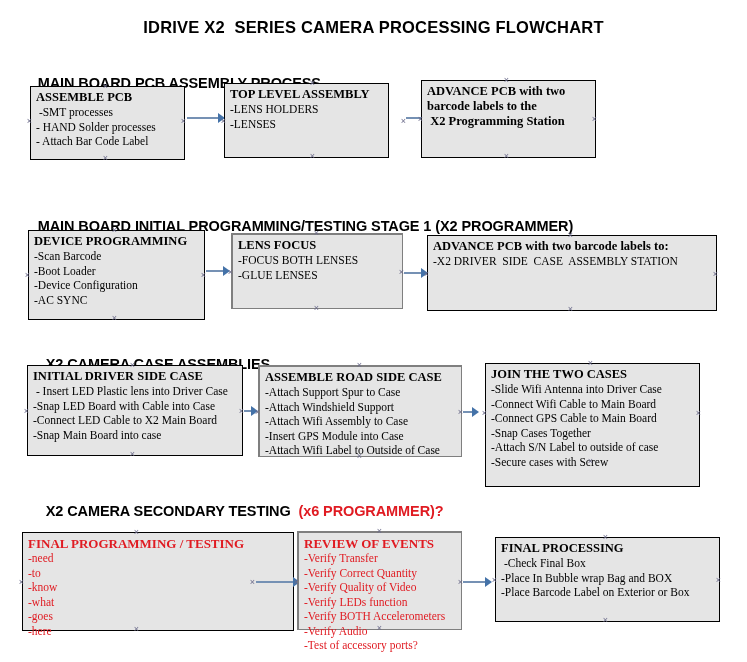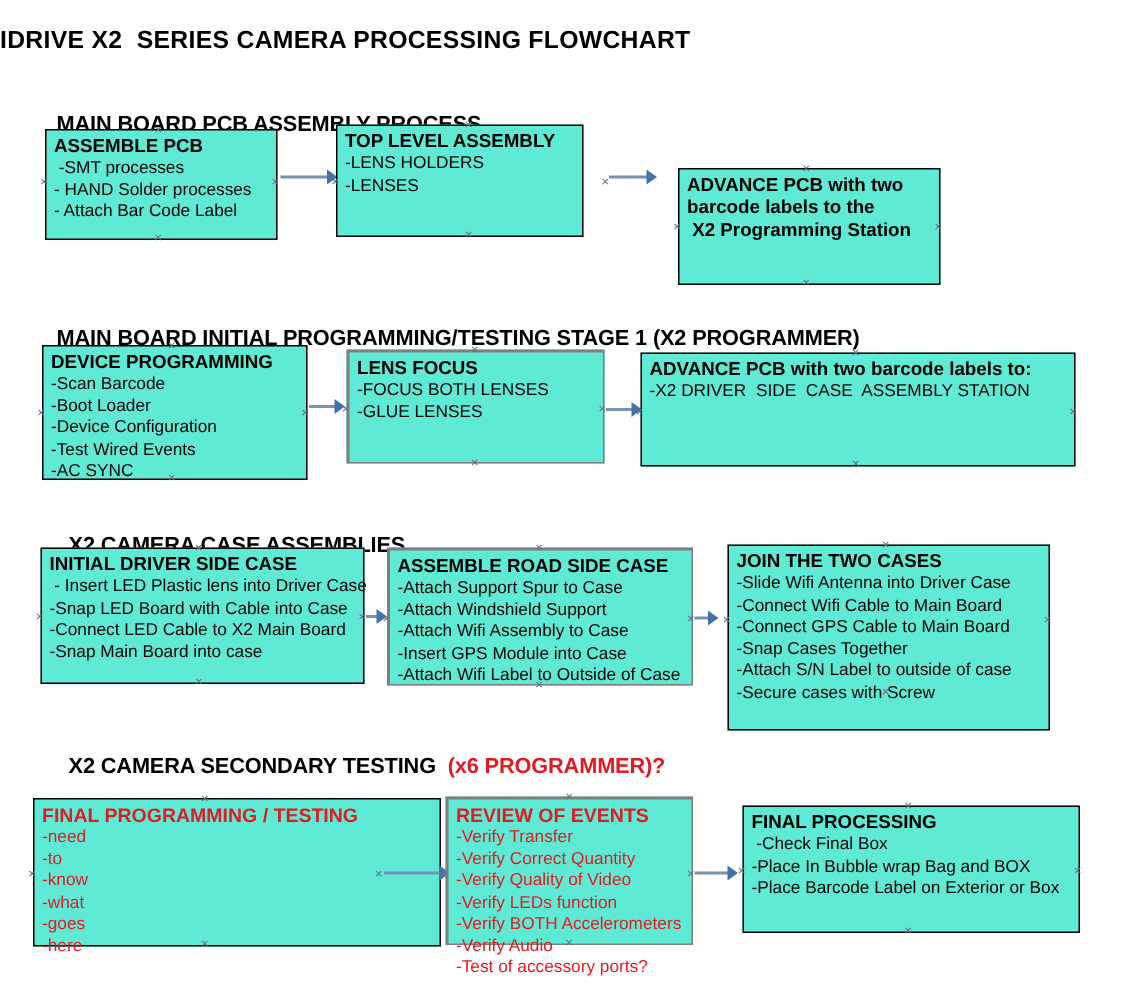--- a/index.html
+++ b/index.html
@@ -20,7 +20,7 @@
     left: 0;
     top: 18px;
     width: 747px;
-    text-align: left;
+    text-align: center;
     font-size: 16.5px;
     font-weight: bold;
     letter-spacing: 0.2px;

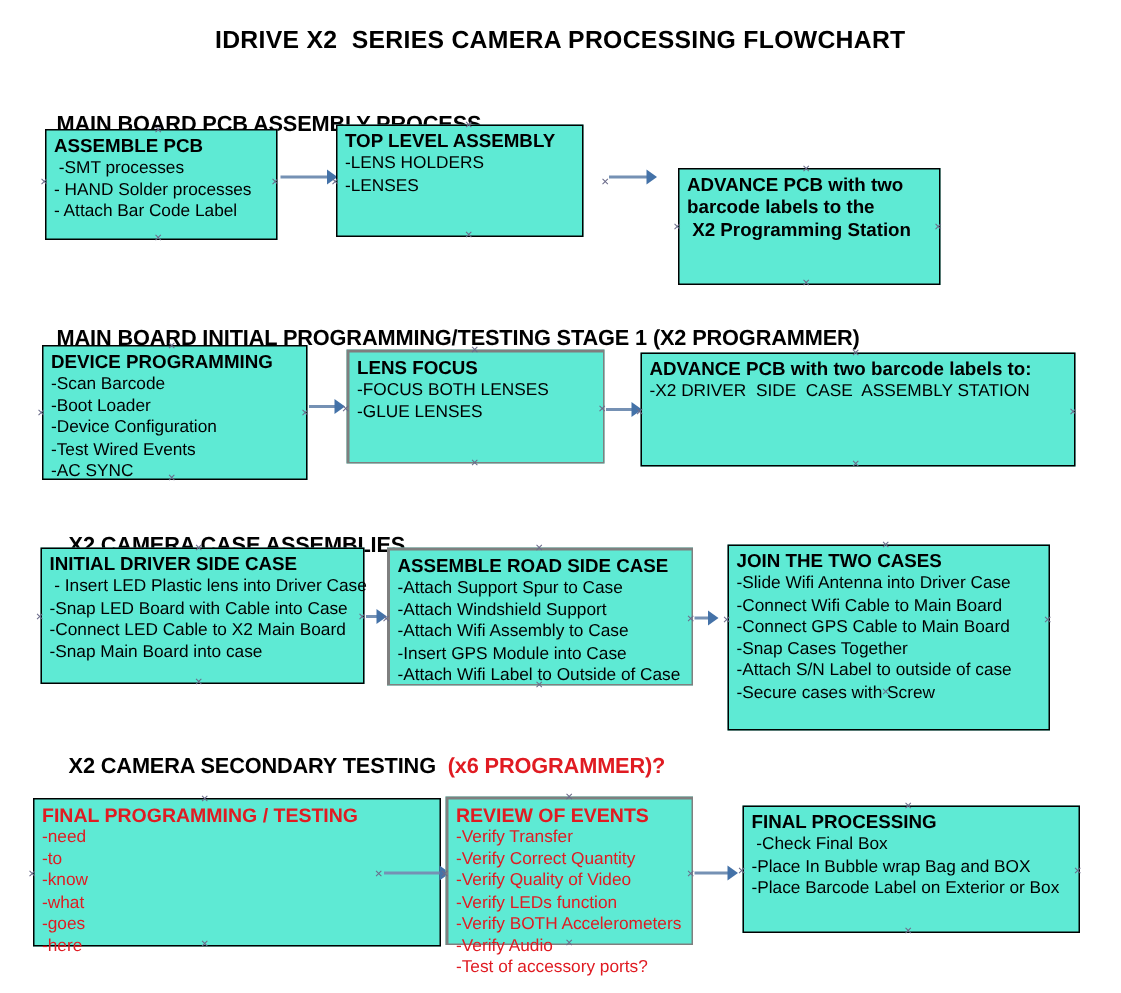--- a/index.html
+++ b/index.html
@@ -41,10 +41,11 @@
   .node {
     position: absolute;
     box-sizing: border-box;
-    background: #5eead4;
+    background: #e5e5e5;
     border: 1px solid #000000;
     padding: 3px 4px 2px 5px;
     overflow: visible;
+    font-family: Liberation Serif, serif;
   }
   .node.gray {
     border: 2px solid #7f7f7f;

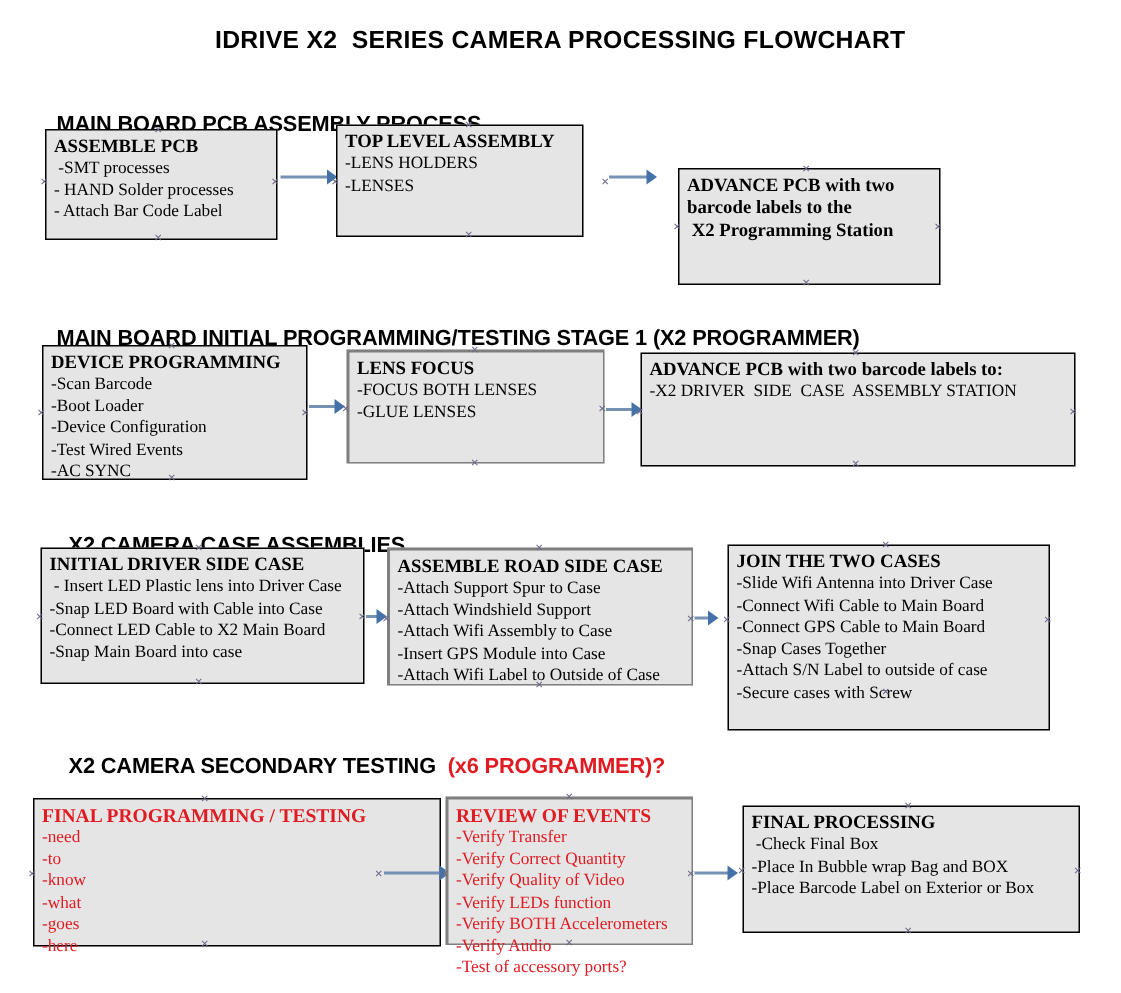--- a/index.html
+++ b/index.html
@@ -132,7 +132,7 @@
   <div class="connector" style="left:406px; top:117px; width:28px;"></div>
   <div class="arrowhead" style="left:431px; top:113px;"></div>
 
-  <div class="node" style="left:452px; top:80px; width:175px; height:78px;margin-top:32px;">
+  <div class="node" style="left:421px; top:80px; width:175px; height:78px;">
     <div class="node-title">ADVANCE PCB with two</div>
     <div class="node-title">barcode labels to the</div>
     <div class="node-title"> X2 Programming Station</div>

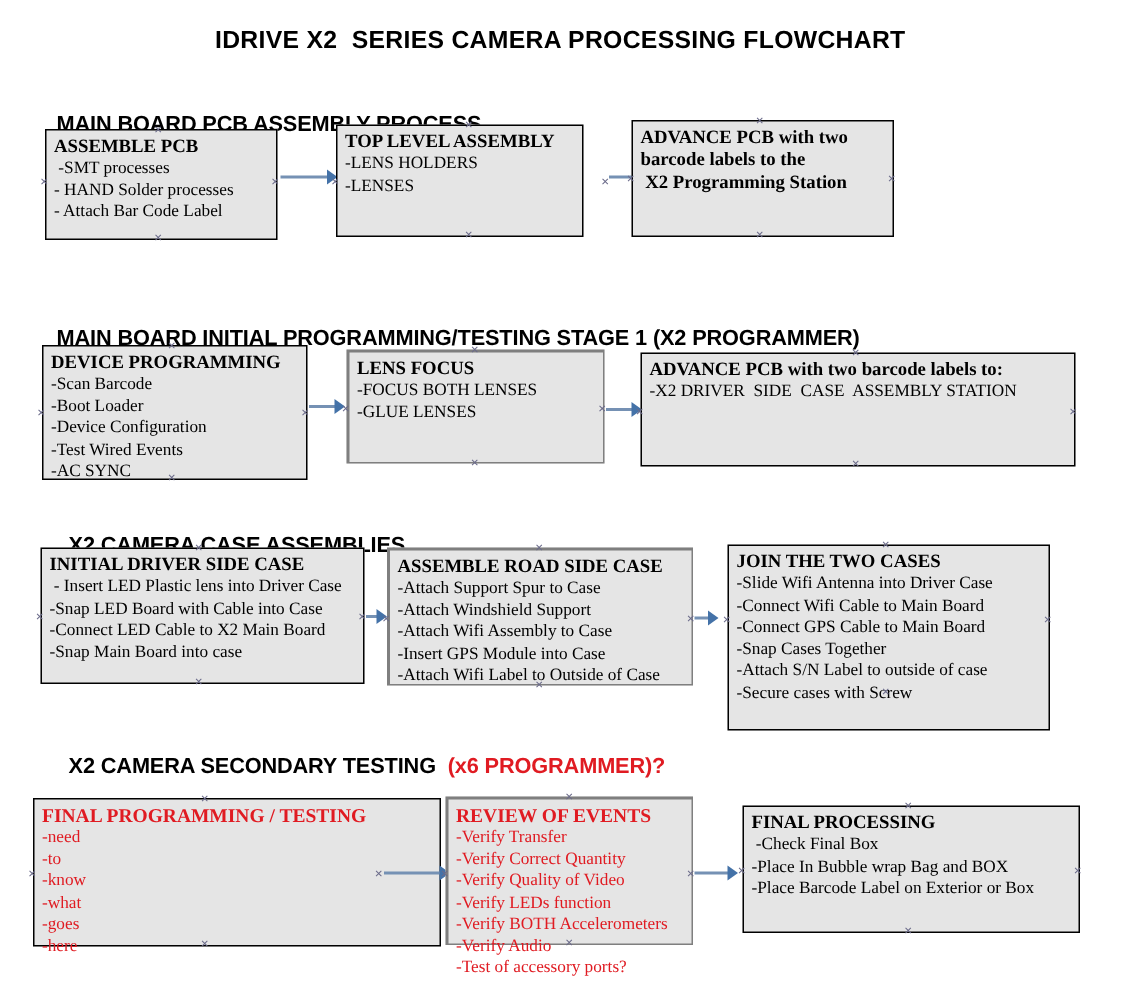--- a/index.html
+++ b/index.html
@@ -151,7 +151,6 @@
     <div class="node-line">-Scan Barcode</div>
     <div class="node-line">-Boot Loader</div>
     <div class="node-line">-Device Configuration</div>
-    <div class="node-line">-Test Wired Events</div>
     <div class="node-line">-AC SYNC</div>
     <span class="handle" style="left:82px; top:-4px;"></span>
     <span class="handle" style="left:-5px; top:41px;"></span>

